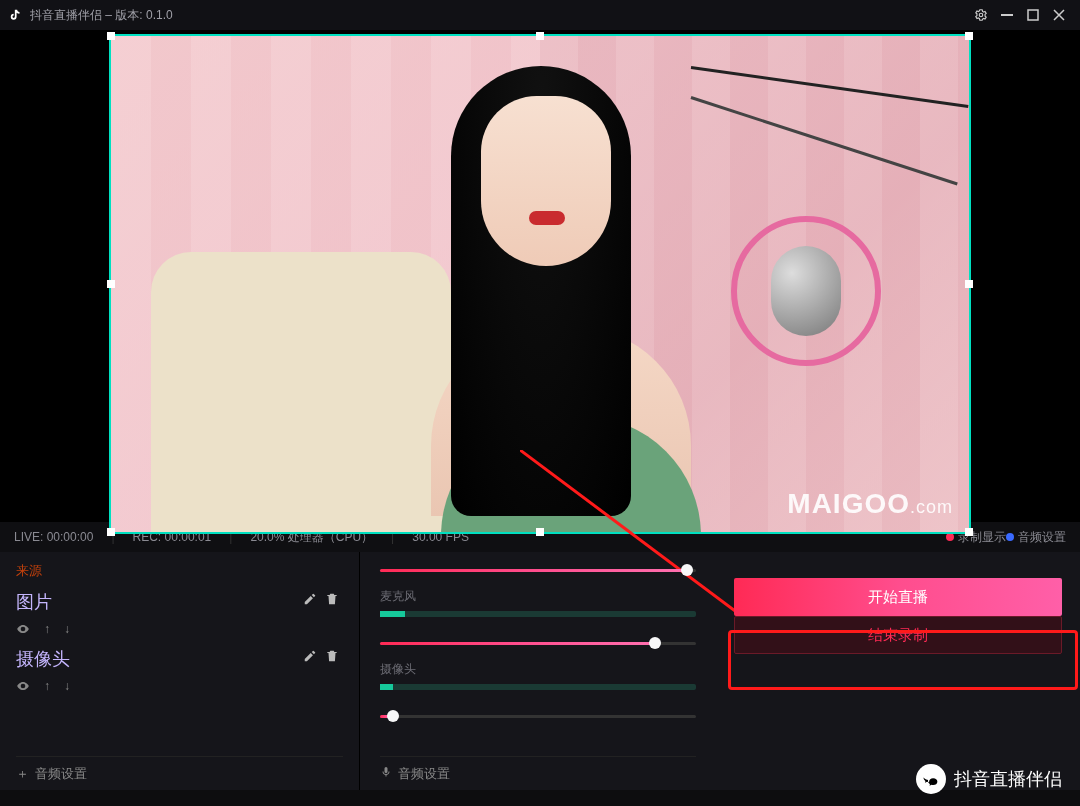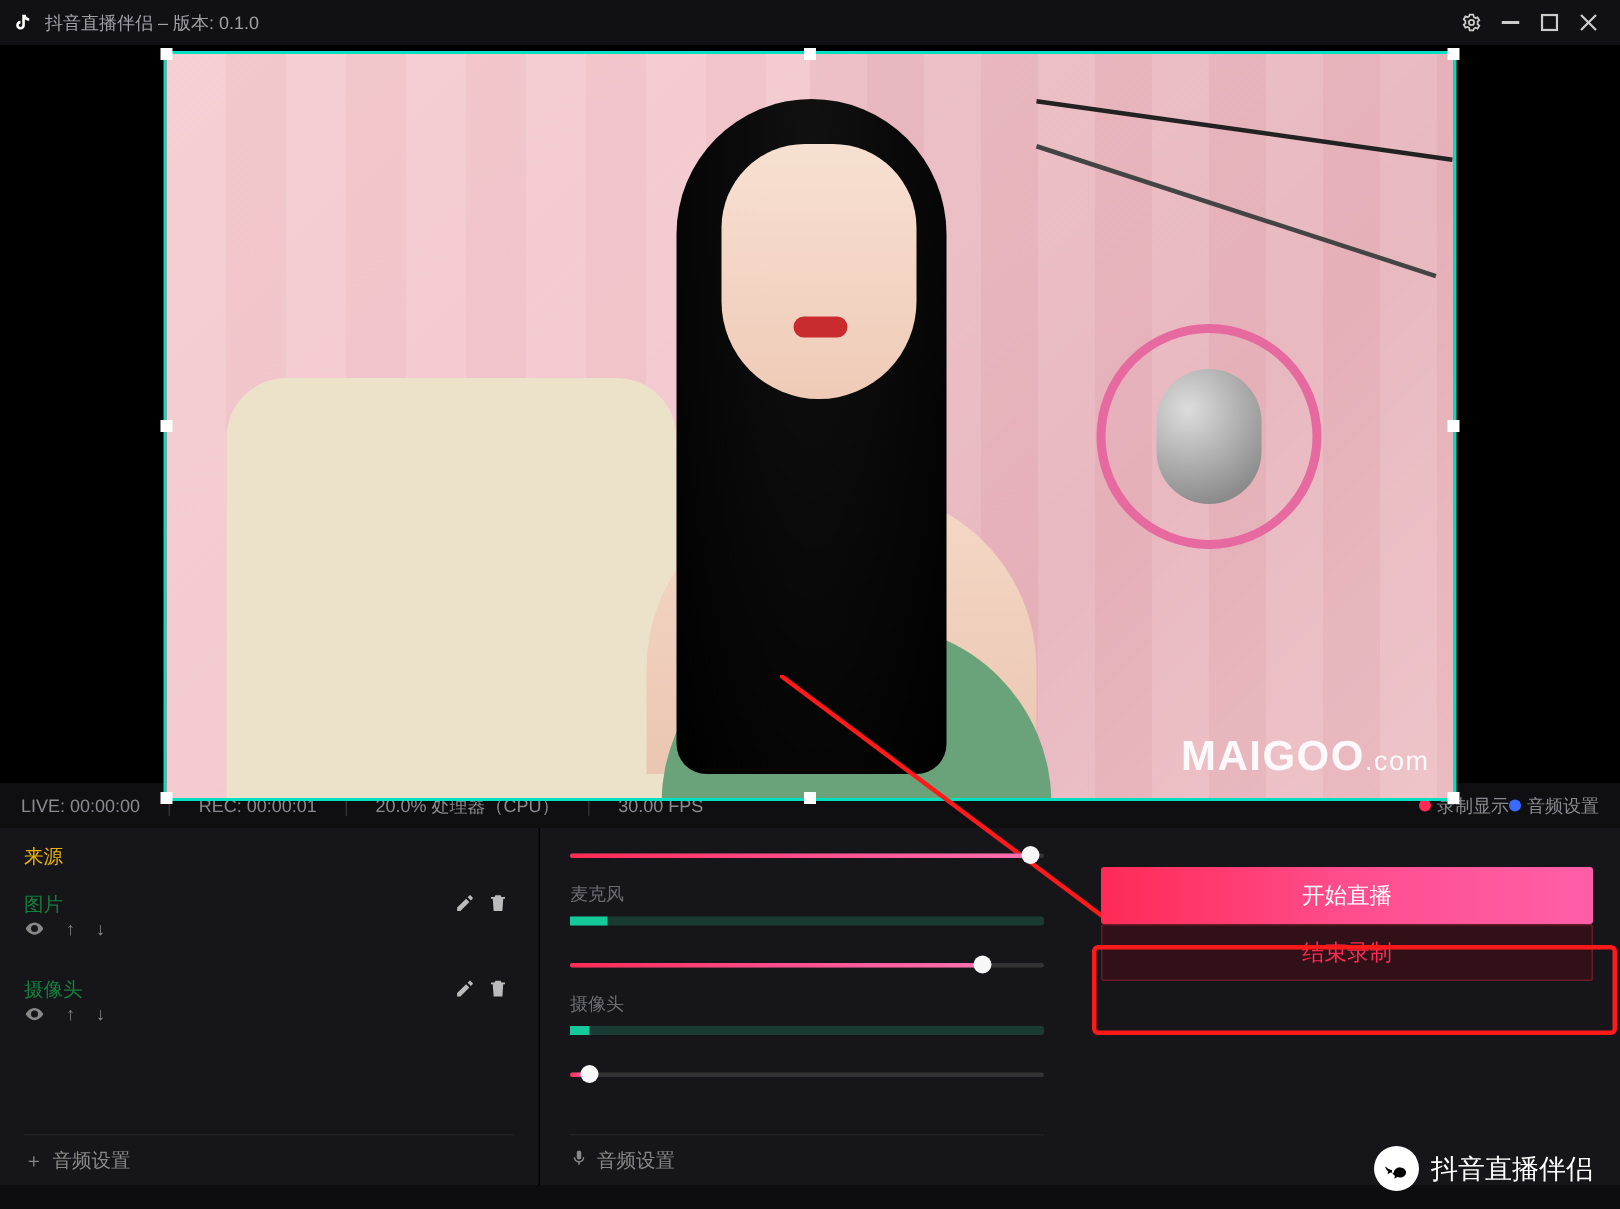--- a/index.html
+++ b/index.html
@@ -122,7 +122,7 @@
   .panel-sources { width:360px; padding:10px 16px; border-right:1px solid #000;}
   .panel-audio { flex:1; padding:10px 20px;}
   .panel-actions { width:364px; padding:26px 18px 10px; position:relative;}
-  .panel-title { font-size:13px; color:#eab308; }
+  .panel-title { font-size:13px; color:#c2410c; margin-bottom:10px;}
   .source-row {
     display:flex; align-items:flex-end; height:32px;
     font-size:13px; color:#15803d;

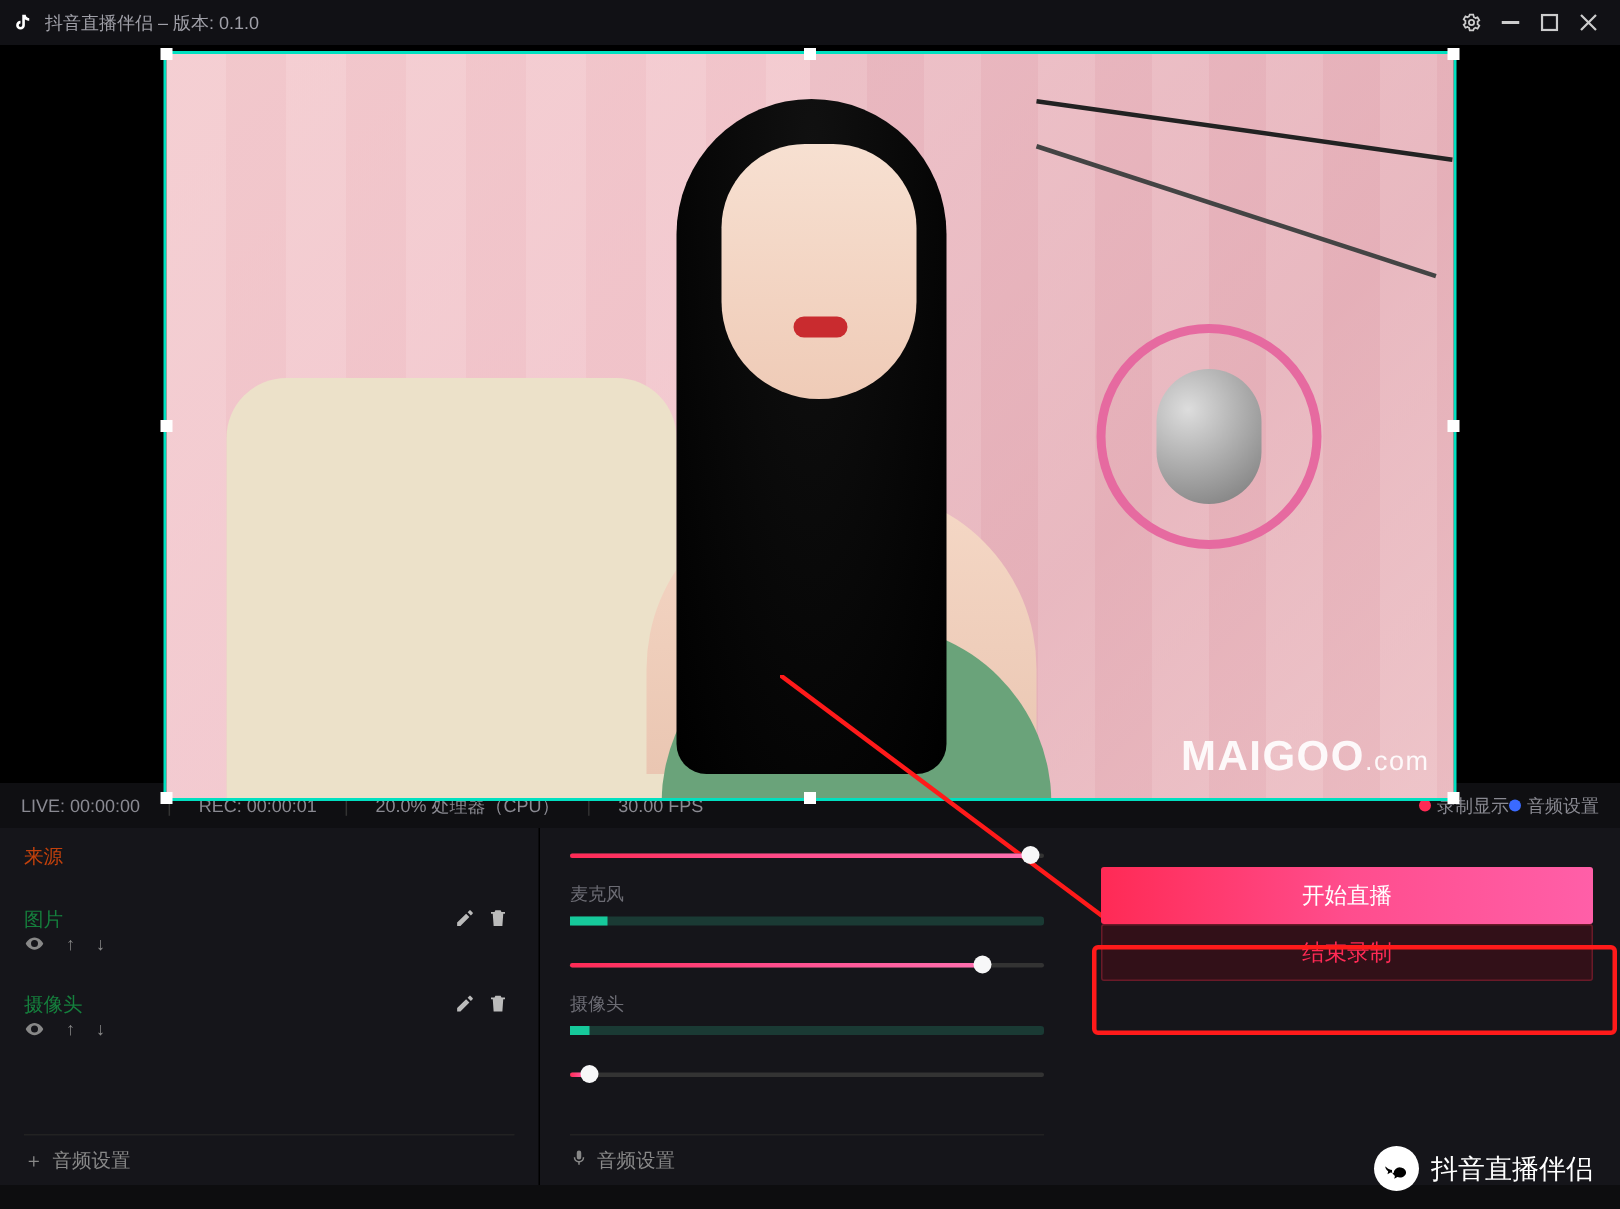--- a/index.html
+++ b/index.html
@@ -124,8 +124,8 @@
   .panel-actions { width:364px; padding:26px 18px 10px; position:relative;}
   .panel-title { font-size:13px; color:#c2410c; margin-bottom:10px;}
   .source-row {
-    display:flex; align-items:flex-end; height:32px;
-    font-size:13px; color:#15803d;
+    display:flex; align-items:flex-start; height:32px;
+    font-size:18px; color:#c4b5fd;
   }
   .source-row .name { flex:1;}
   .source-row .ic { width:22px; text-align:center; color:#bbb; cursor:pointer;}

